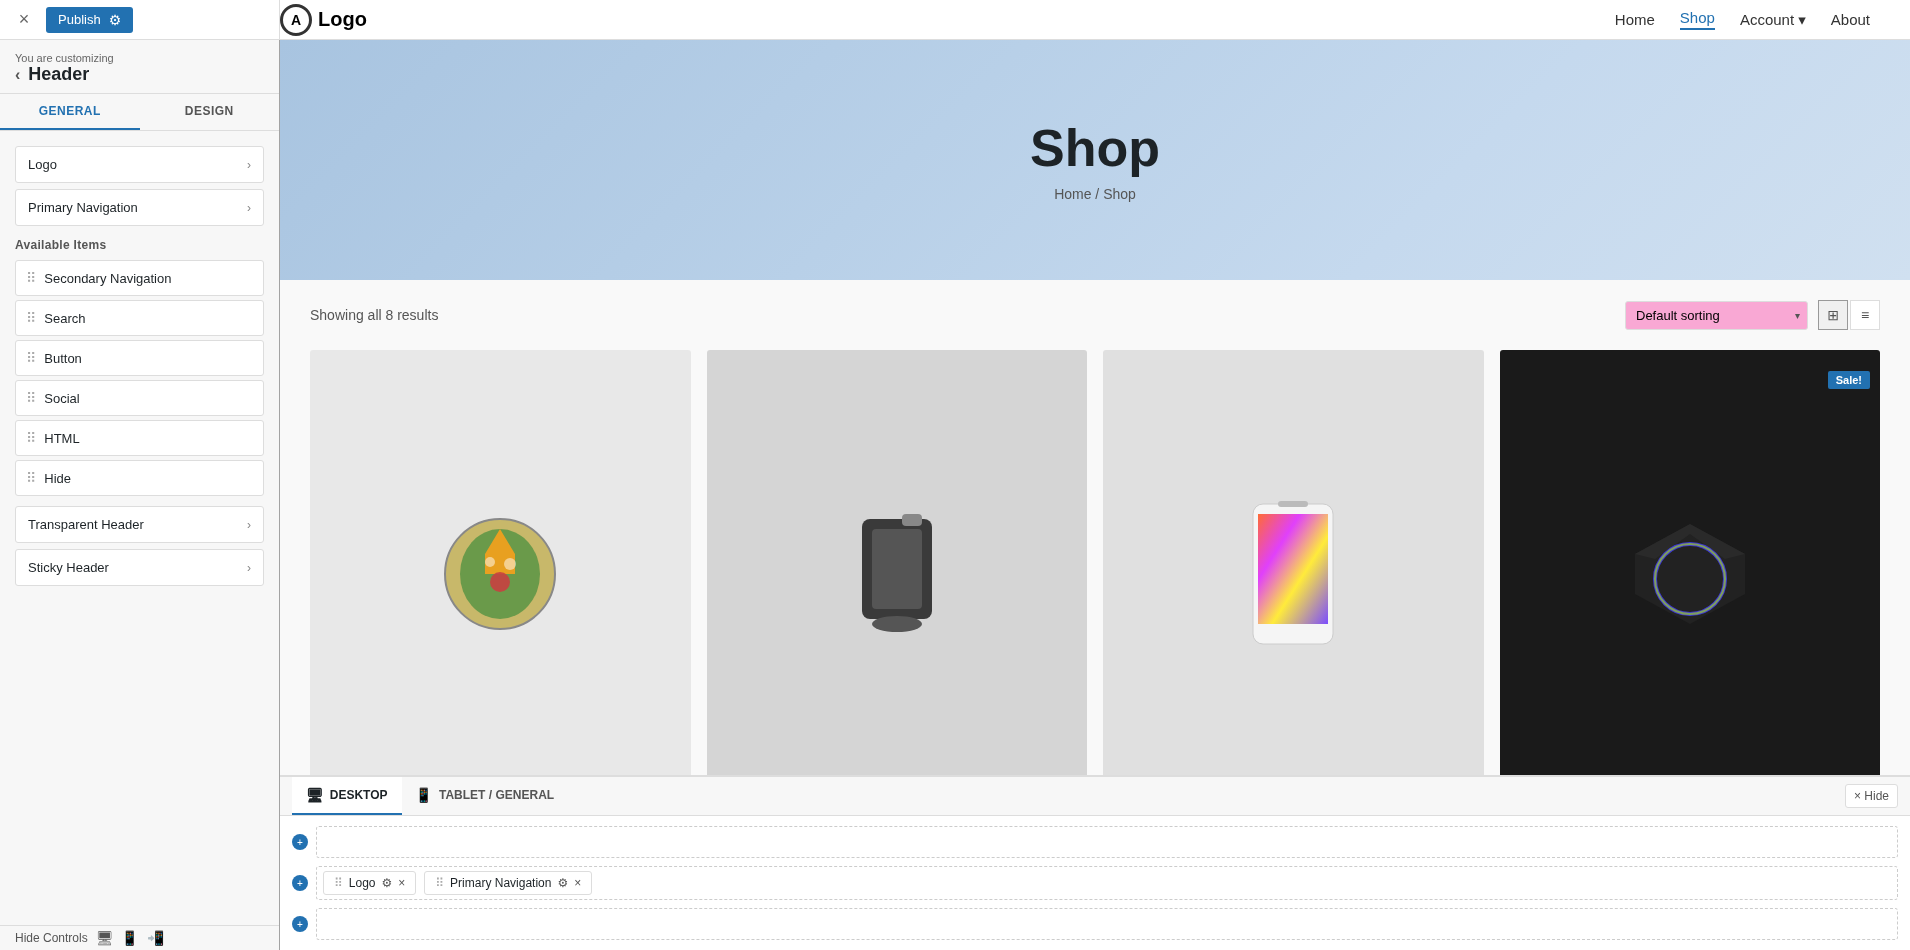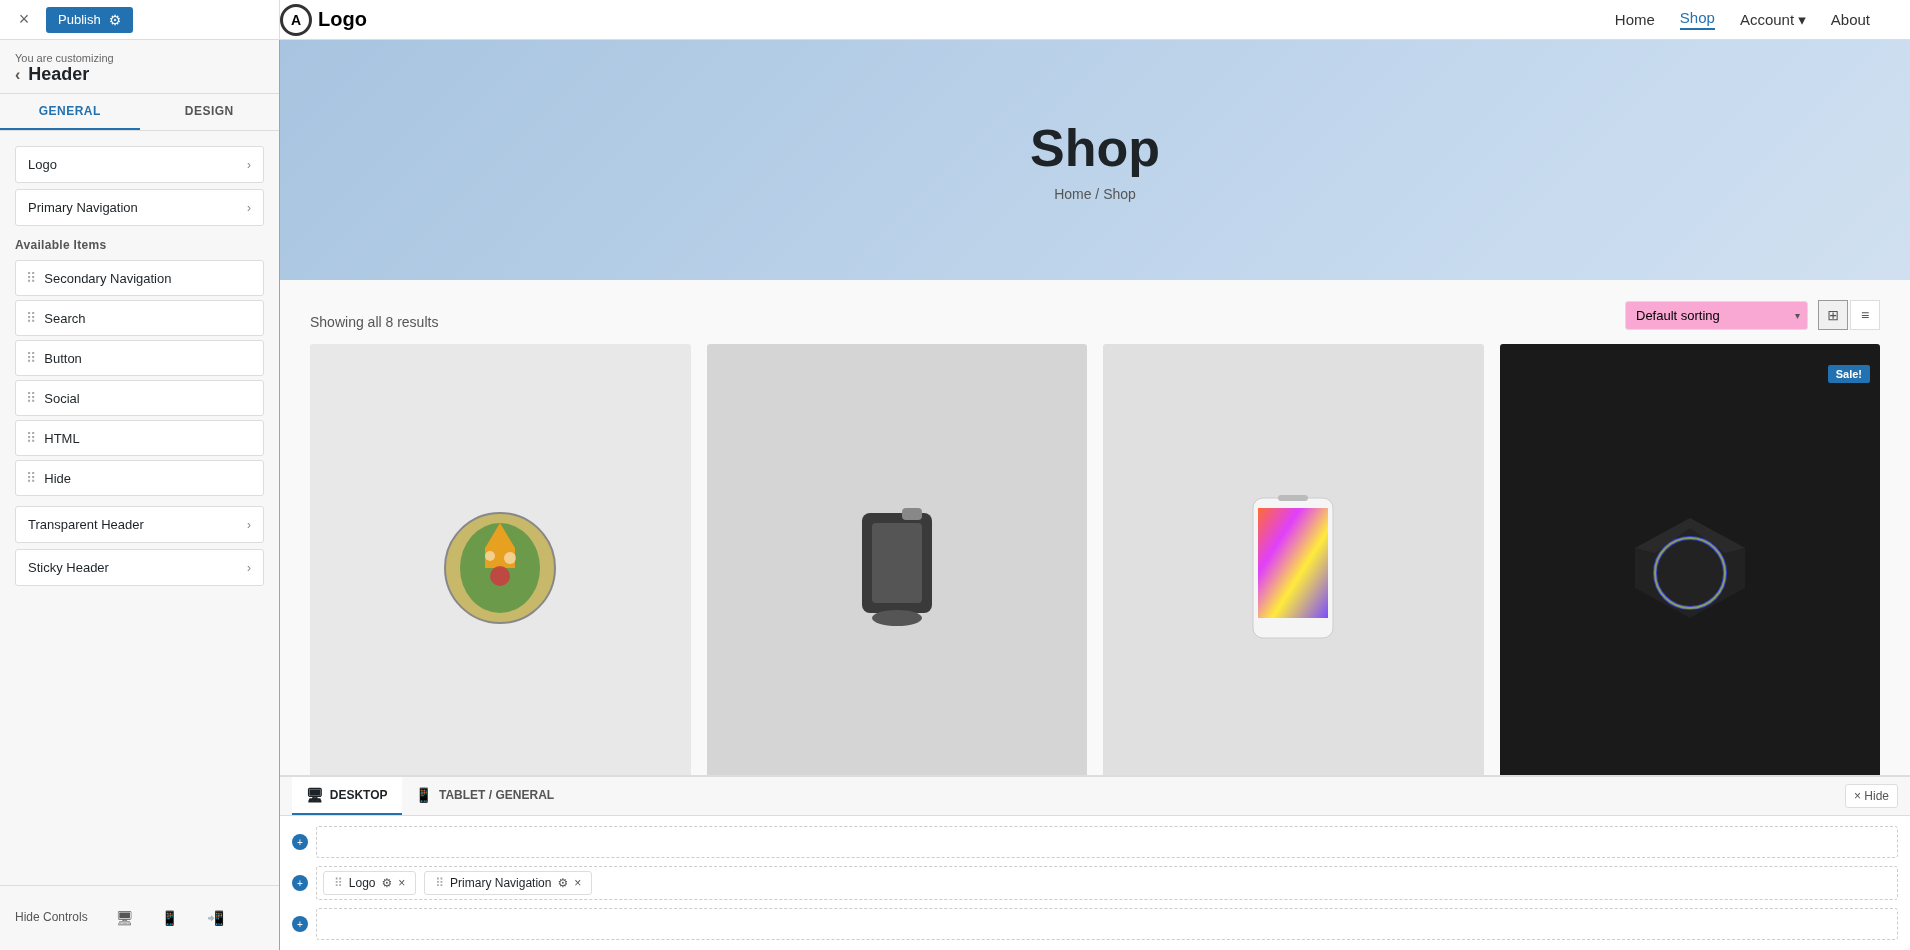--- a/index.html
+++ b/index.html
@@ -239,8 +239,8 @@
     .shop-toolbar {
       display: flex;
       justify-content: space-between;
-      align-items: flex-end;
-      margin-bottom: 14px;
+      align-items: center;
+      margin-bottom: 20px;
     }
     .results-count {
       font-size: 14px;

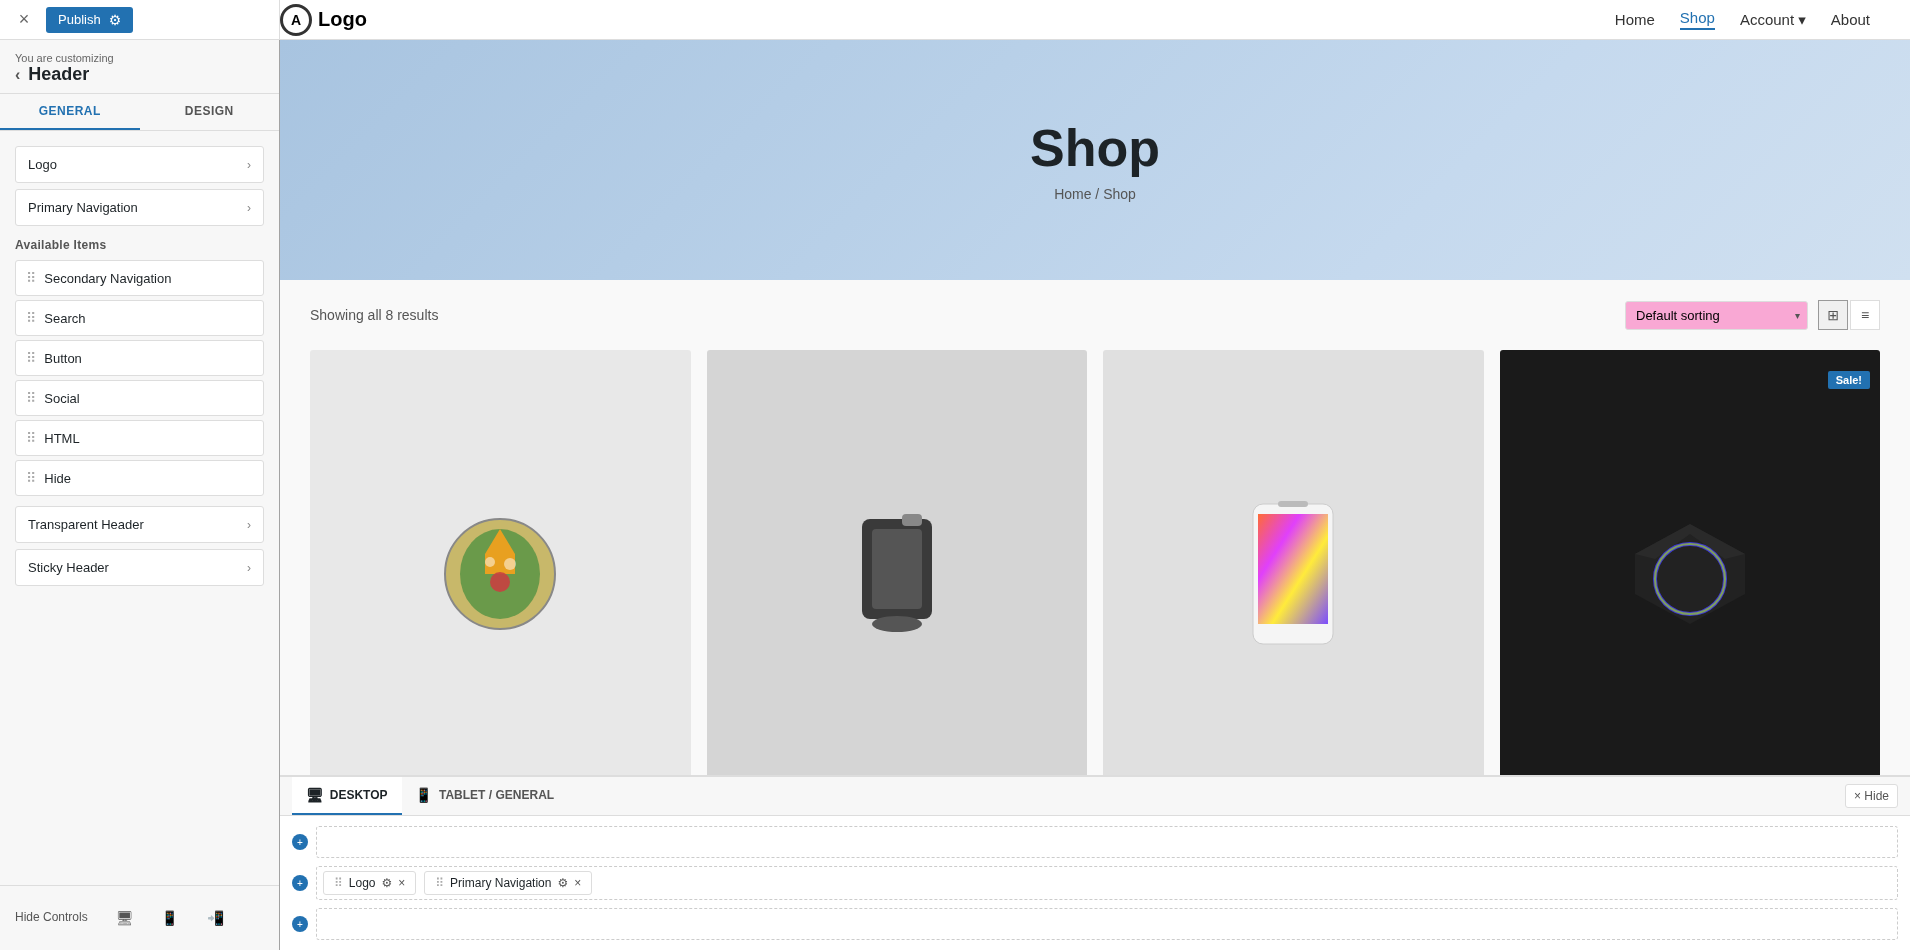--- a/index.html
+++ b/index.html
@@ -405,13 +405,13 @@
 
     .hide-controls-bar {
       display: flex;
-      align-items: flex-start;
-      padding: 24px 15px;
+      align-items: center;
+      padding: 4px 15px;
       background: #f7f7f7;
       border-top: 1px solid #ddd;
       font-size: 12px;
       color: #555;
-      gap: 28px;
+      gap: 8px;
     }
     .hide-controls-bar .icon-btn {
       cursor: pointer;

